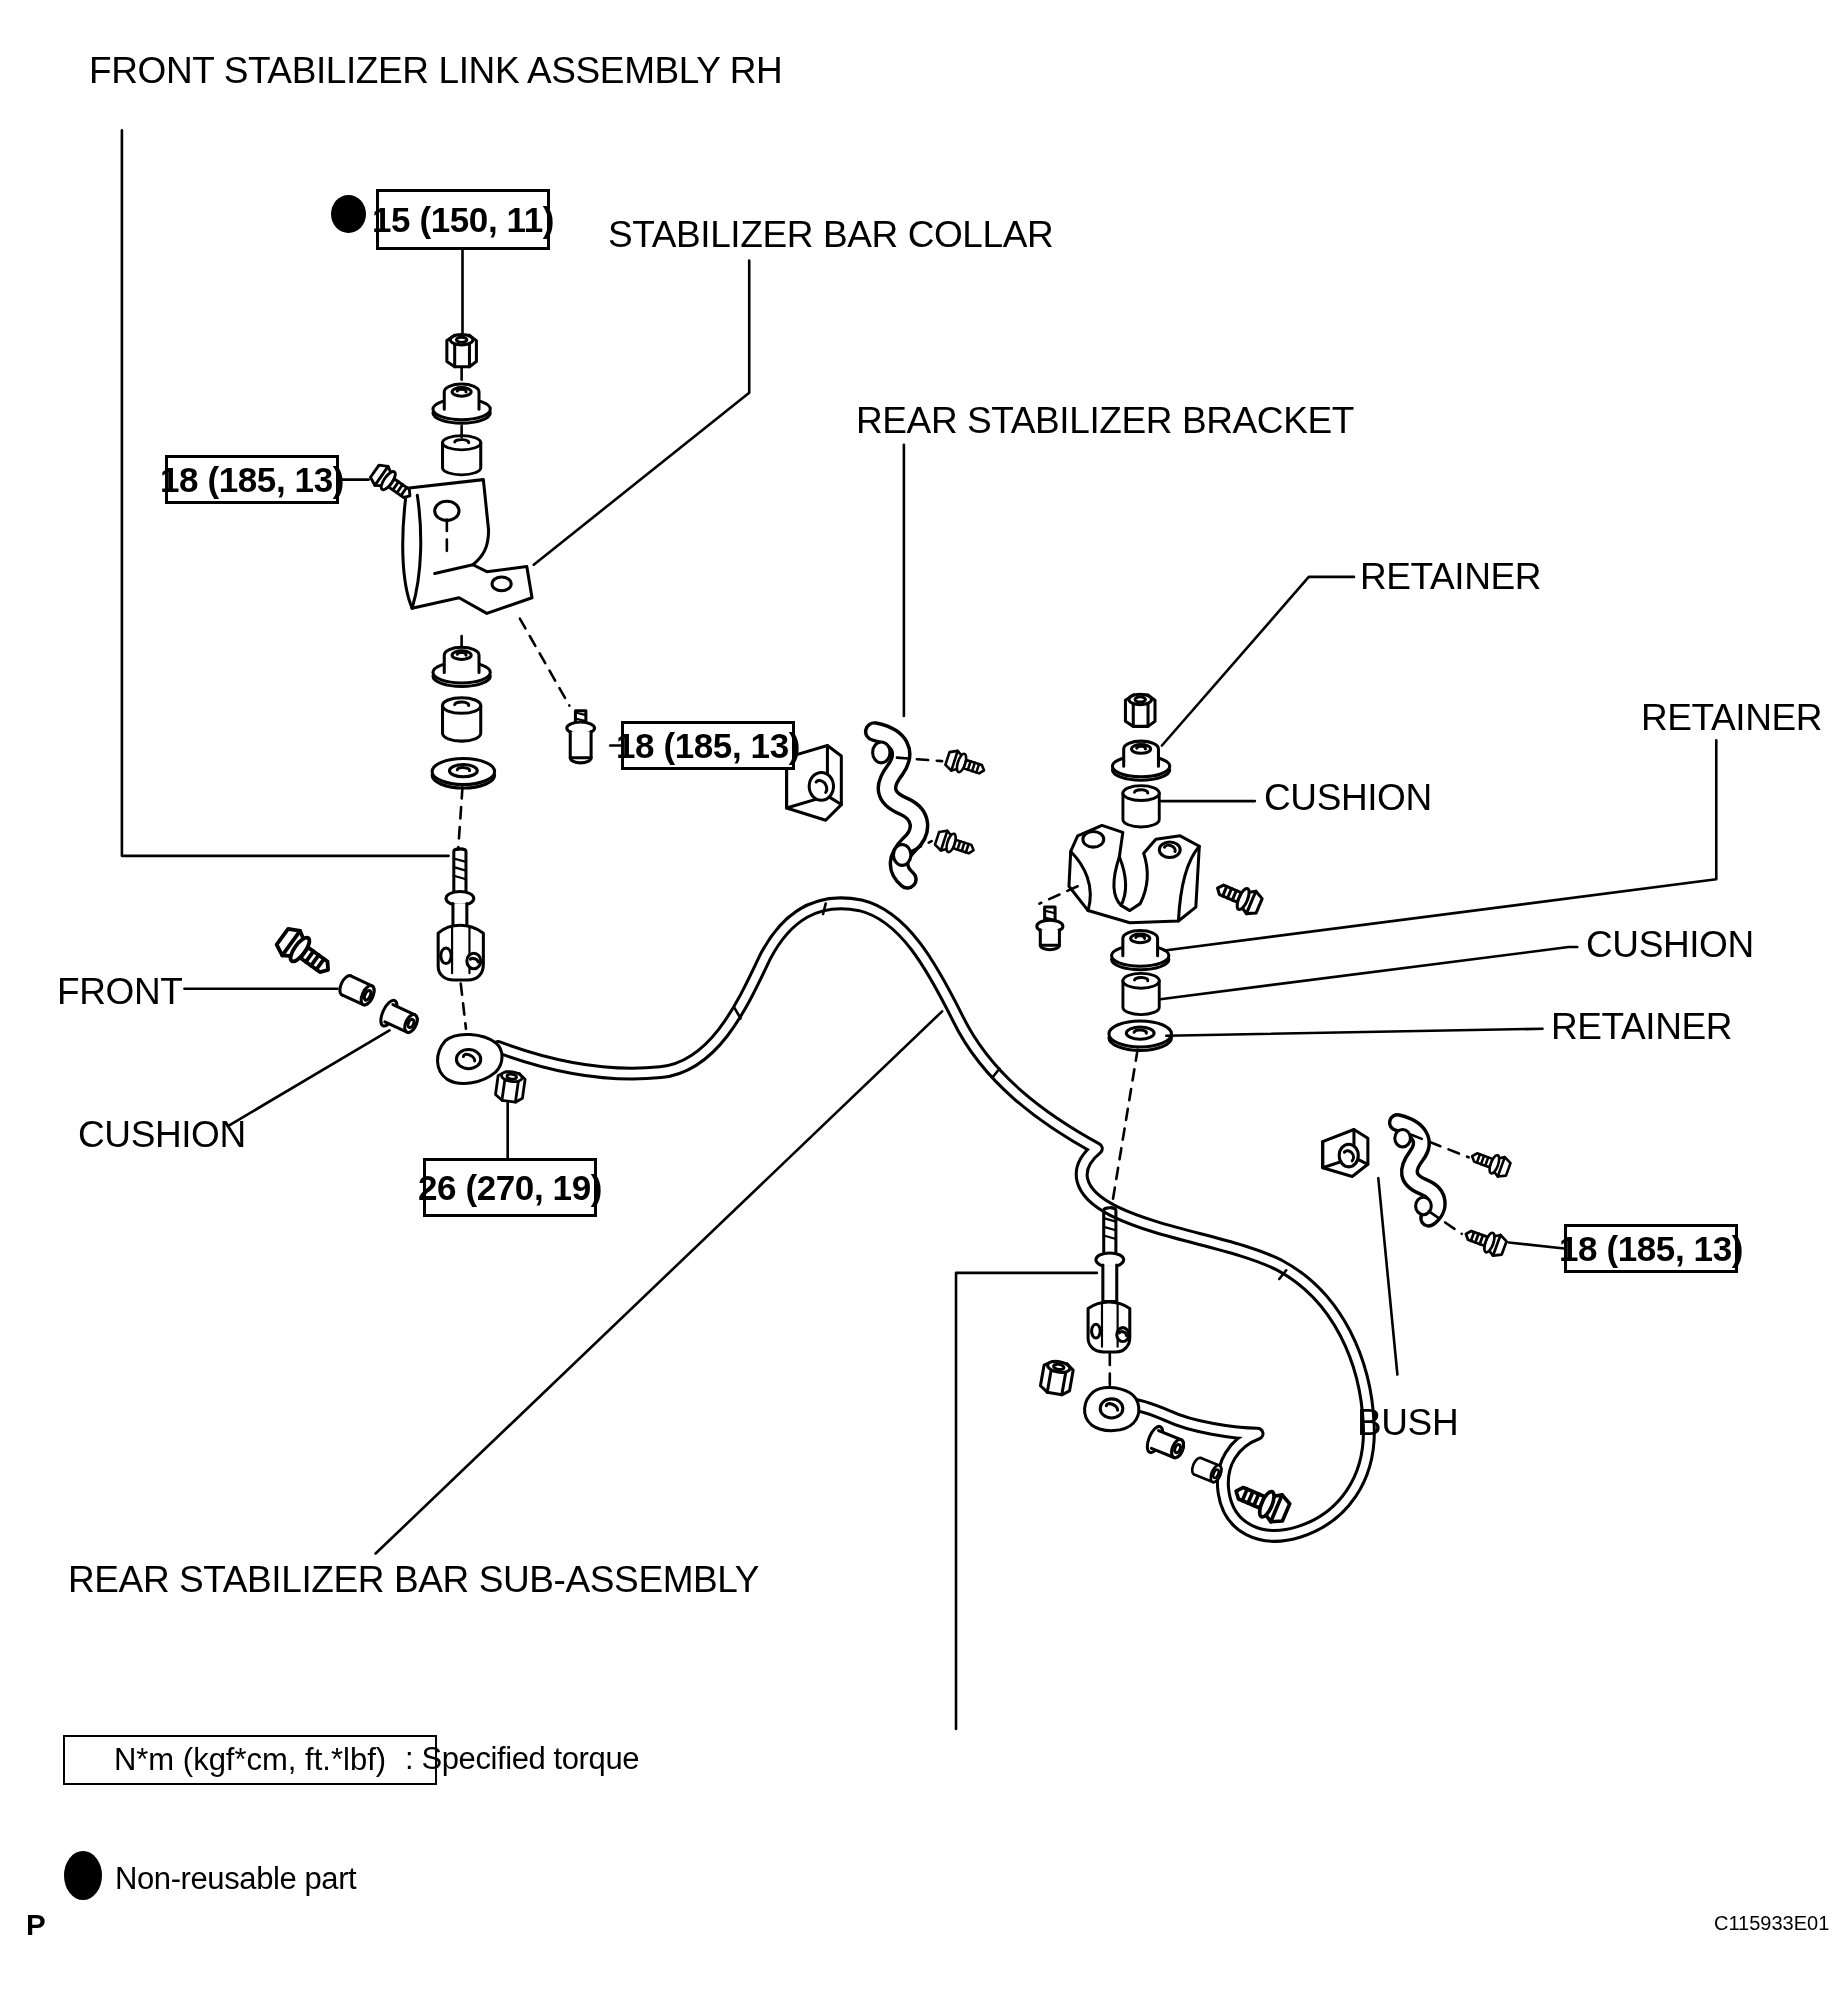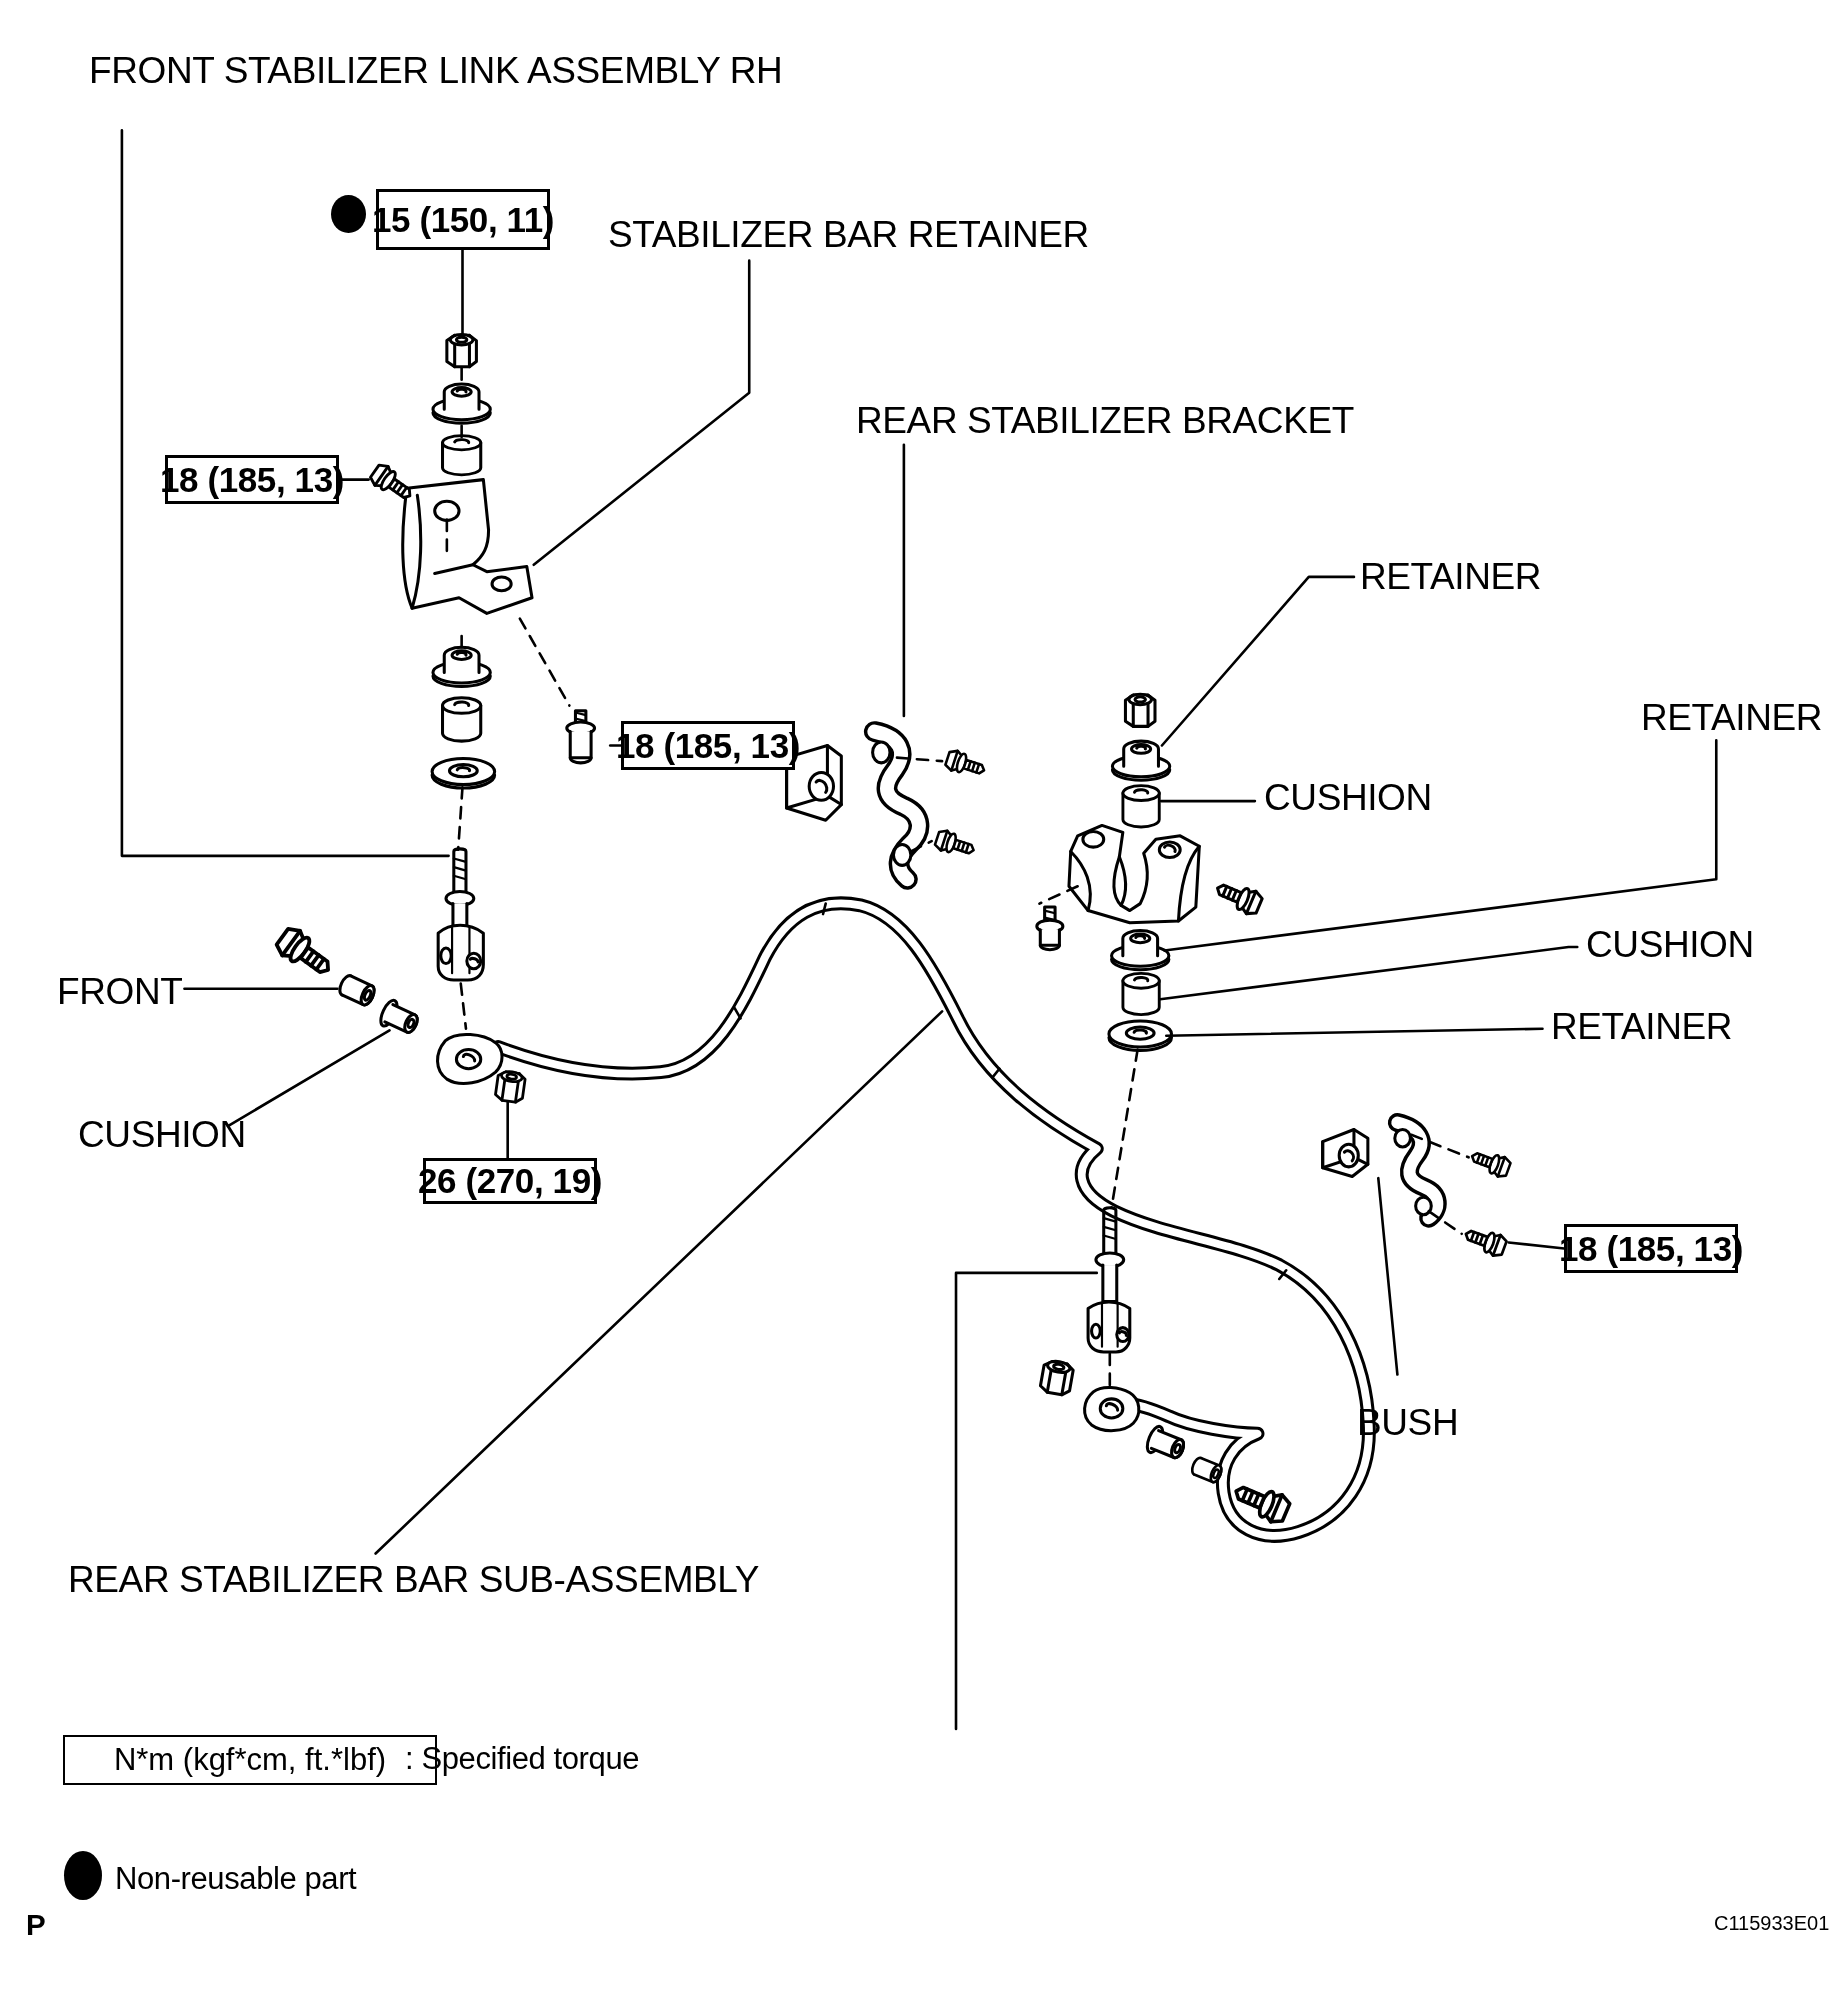--- a/index.html
+++ b/index.html
@@ -302,7 +302,7 @@
   </svg>
 
   <div class="lbl" style="left:43px;  top:52px;margin-left:46px;">FRONT STABILIZER LINK ASSEMBLY RH</div>
-  <div class="lbl" style="left:608px; top:216px;">STABILIZER BAR RETAINER</div>
+  <div class="lbl" style="left:608px; top:216px;">STABILIZER BAR COLLAR</div>
   <div class="lbl" style="left:856px; top:402px;">REAR STABILIZER BRACKET</div>
   <div class="lbl" style="left:1360px;top:558px;">RETAINER</div>
   <div class="lbl" style="left:1641px;top:699px;">RETAINER</div>

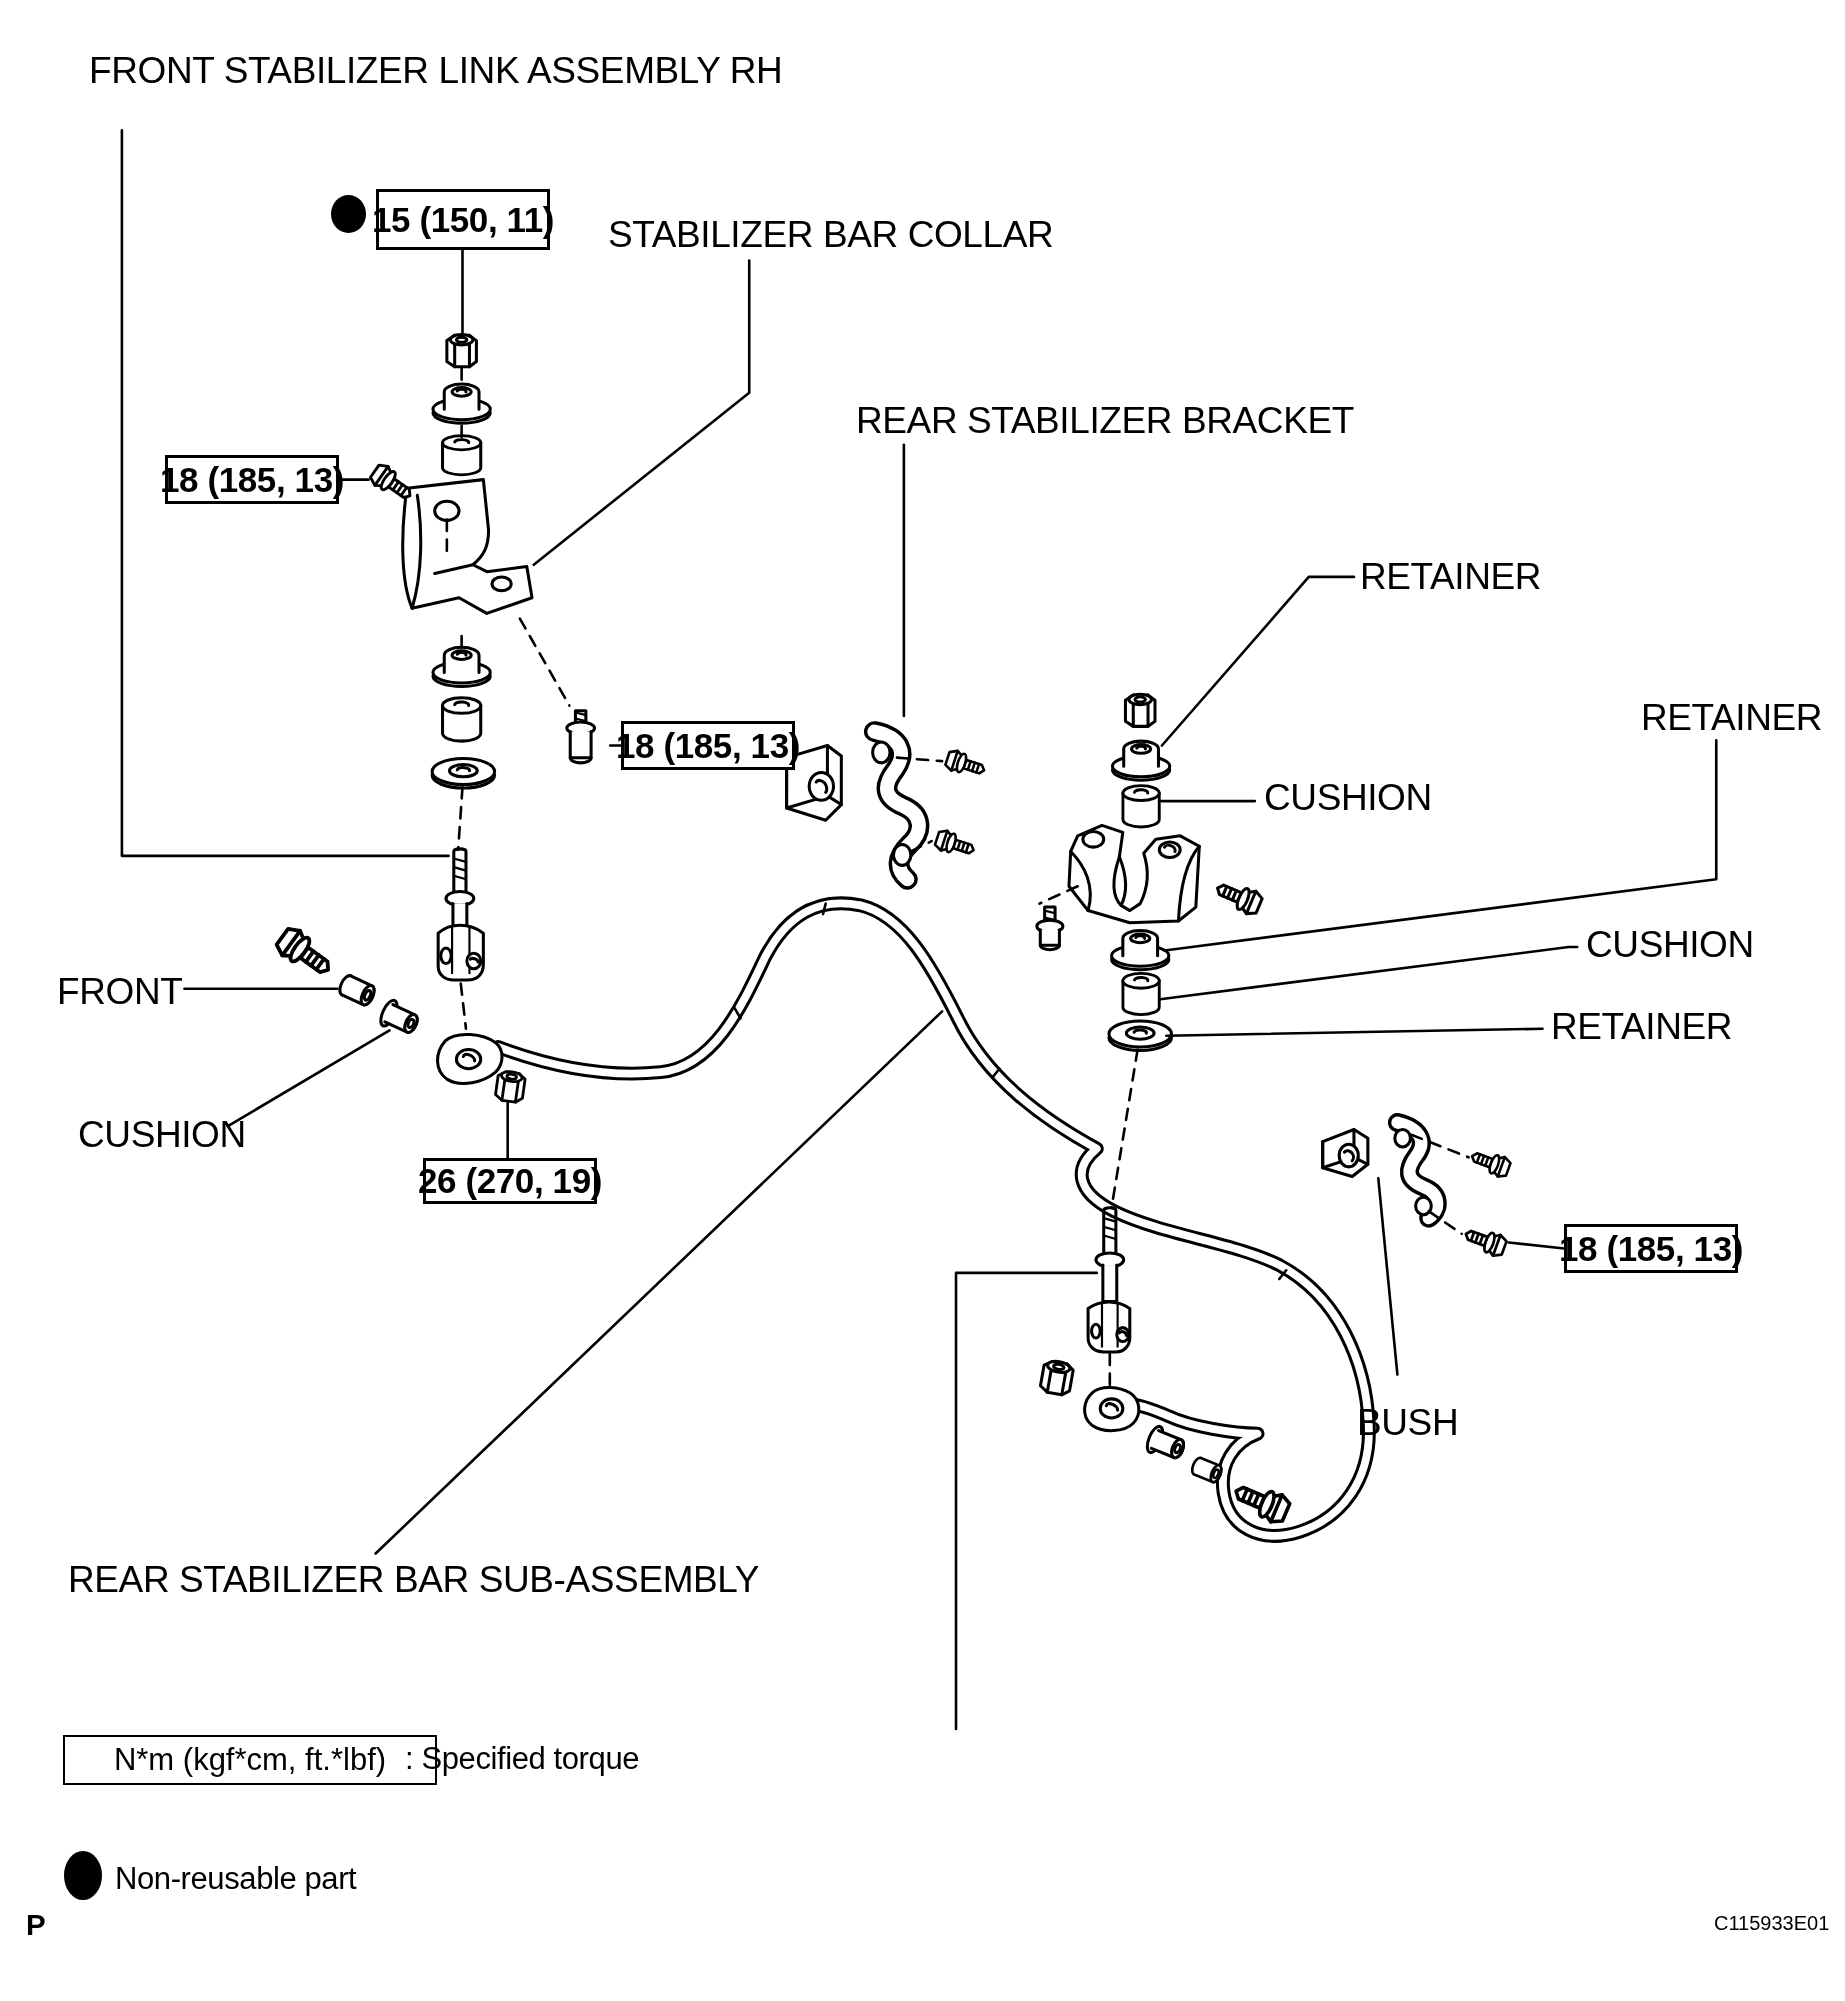--- a/index.html
+++ b/index.html
@@ -323,7 +323,7 @@
   <div class="tq" style="left:621px; top:721px; width:174px;height:49px;">
       <span>18 (185, 13)</span>
     </div>
-  <div class="tq" style="left:423px; top:1158px;width:174px;height:46px;">
+  <div class="tq" style="left:423px; top:1158px;width:174px;height:59px;">
       <span>26 (270, 19)</span>
     </div>
   <div class="tq" style="left:1564px;top:1224px;width:174px;height:49px;">

